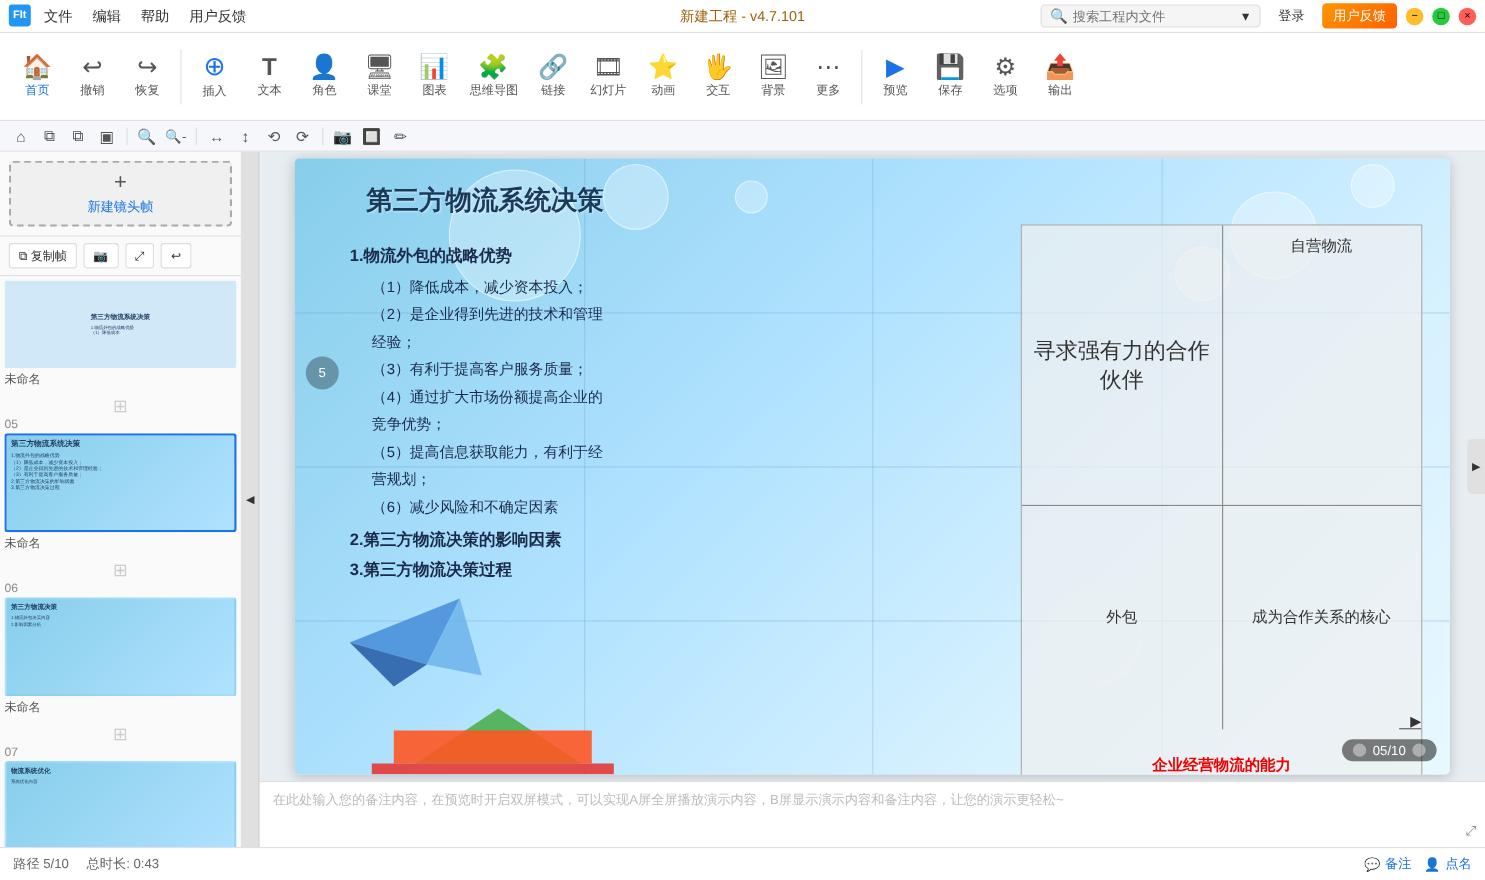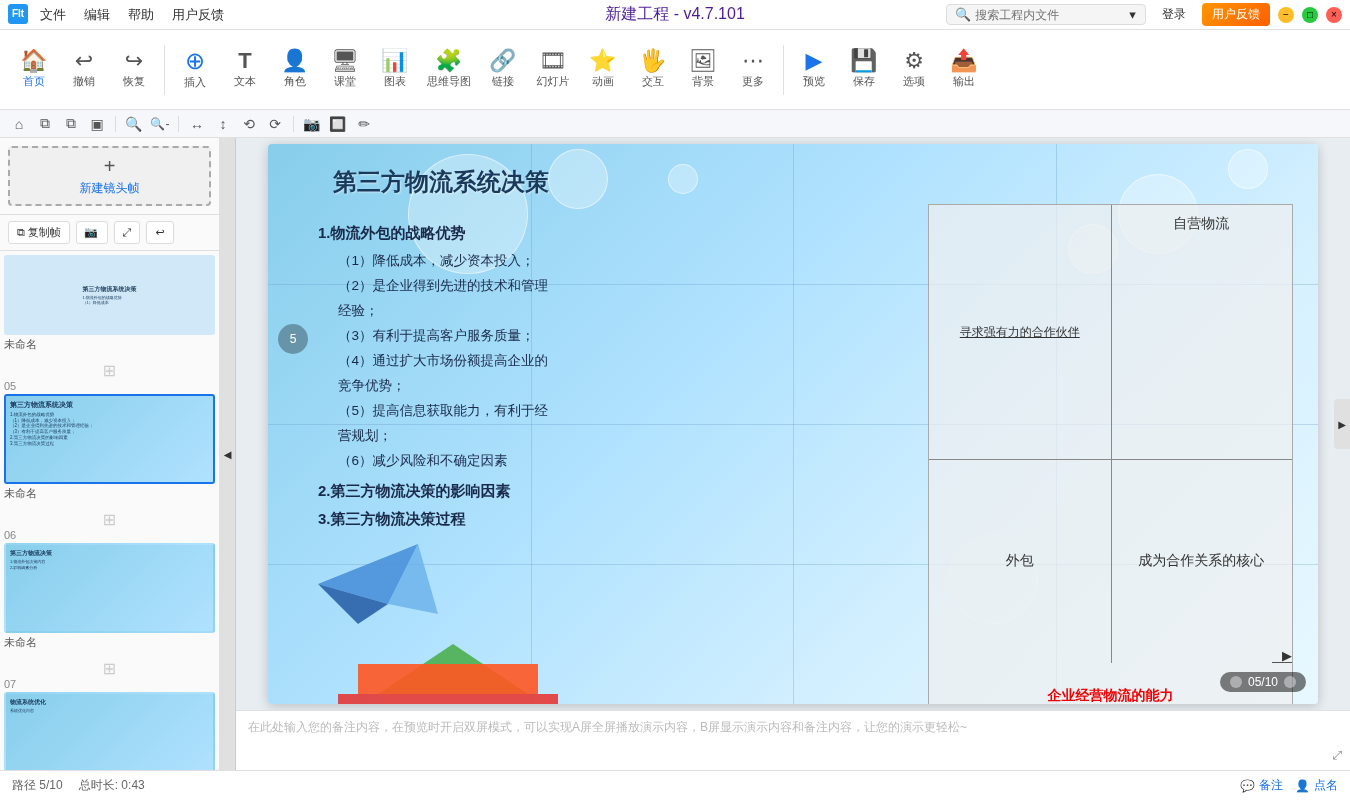--- a/index.html
+++ b/index.html
@@ -14,7 +14,7 @@
     #title-bar .app-icon { width: 20px; height: 20px; background: #2196F3; border-radius: 3px; display: flex; align-items: center; justify-content: center; color: white; font-size: 10px; font-weight: bold; }
     #title-bar .menu-items { display: flex; gap: 2px; }
     #title-bar .menu-item { padding: 2px 8px; cursor: pointer; font-size: 13px; border-radius: 3px; }
-    #title-bar .title { position: absolute; left: 50%; transform: translateX(-50%); font-size: 16px; color: #4c1d95; }
+    #title-bar .title { position: absolute; left: 50%; transform: translateX(-50%); font-size: 13px; color: #a16207; }
     #title-bar .right-controls { display: flex; align-items: center; gap: 8px; }
     #title-bar .search-box { display: flex; align-items: center; background: #f5f5f5; border: 1px solid #ddd; border-radius: 4px; padding: 2px 8px; gap: 4px; width: 200px; }
     #title-bar .search-box input { border: none; background: transparent; outline: none; font-size: 12px; width: 150px; }

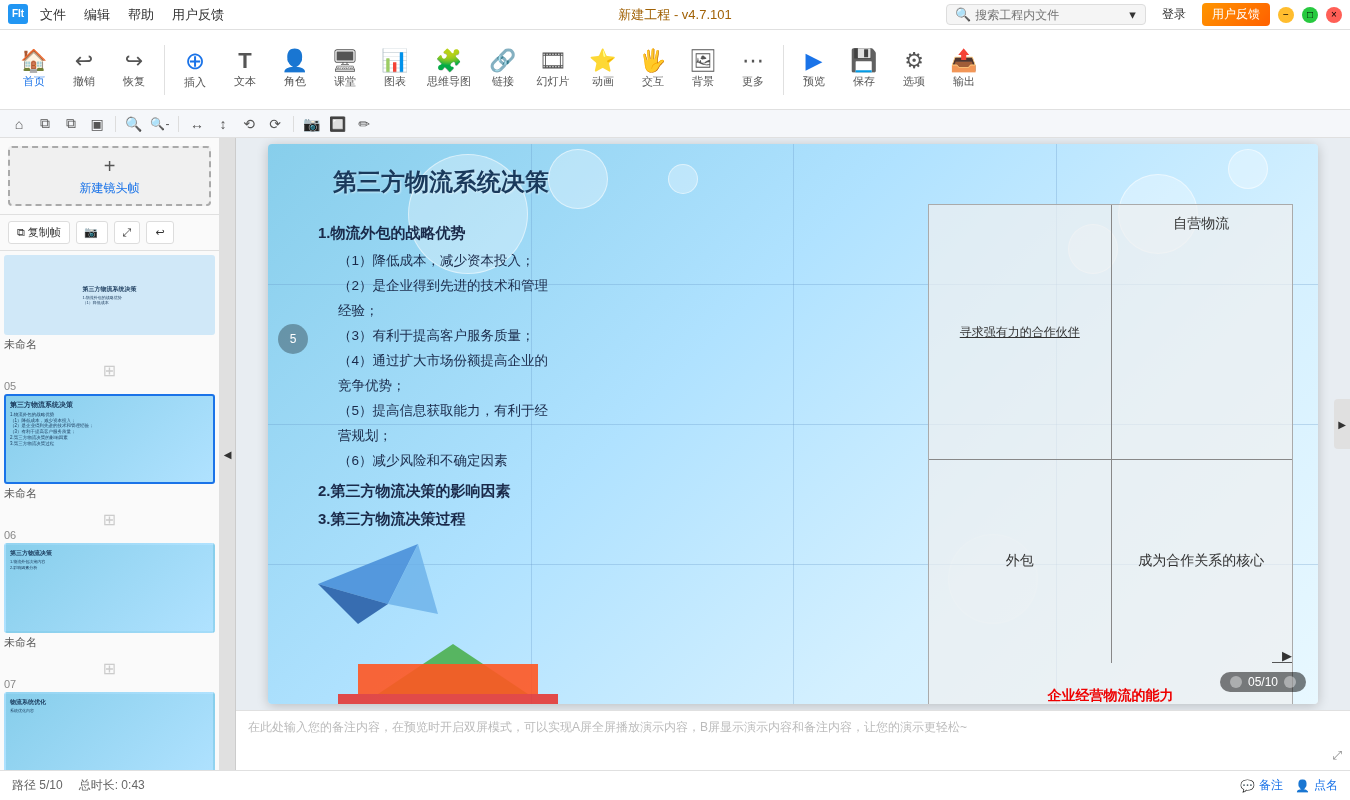--- a/index.html
+++ b/index.html
@@ -365,7 +365,7 @@
           <div style="position:absolute;bottom:50px;right:0;">▶</div>
 
           <div style="position:absolute;top:0;left:0;width:50%;height:50%;display:flex;align-items:center;justify-content:center;text-align:center;padding:10px;">
-            <span style="font-size:12px;color:#333;font-weight:500;text-decoration:underline;">寻求强有力的合作伙伴</span>
+            <span style="font-size:20px;color:#333;font-weight:500;">寻求强有力的合作伙伴</span>
           </div>
 
           <div style="position:absolute;top:0;left:50%;width:50%;height:50%;display:flex;align-items:flex-start;justify-content:center;text-align:center;padding:10px;">

